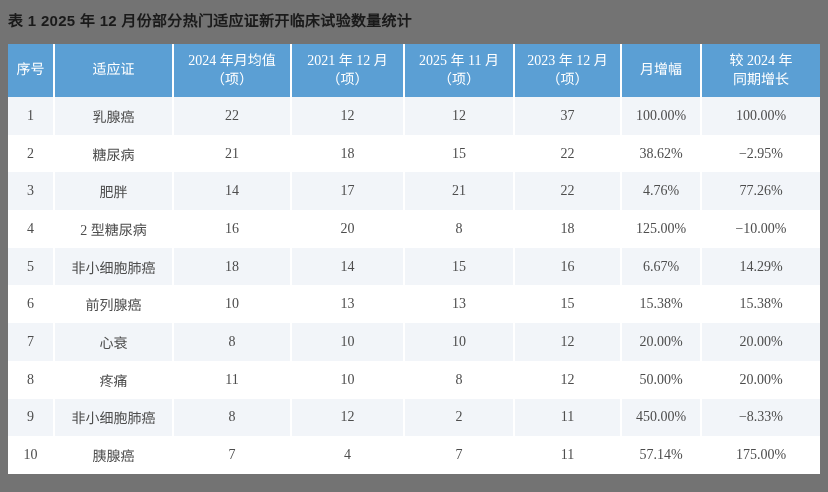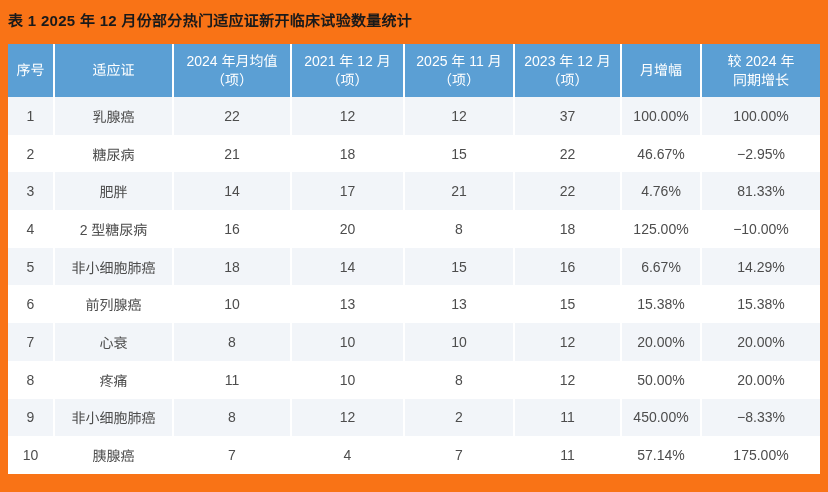--- a/index.html
+++ b/index.html
@@ -12,7 +12,7 @@
     position: relative;
     width: 828px;
     height: 492px;
-    background: #f97316;
+    background: #737373;
     overflow: hidden;
   }
   .caption {

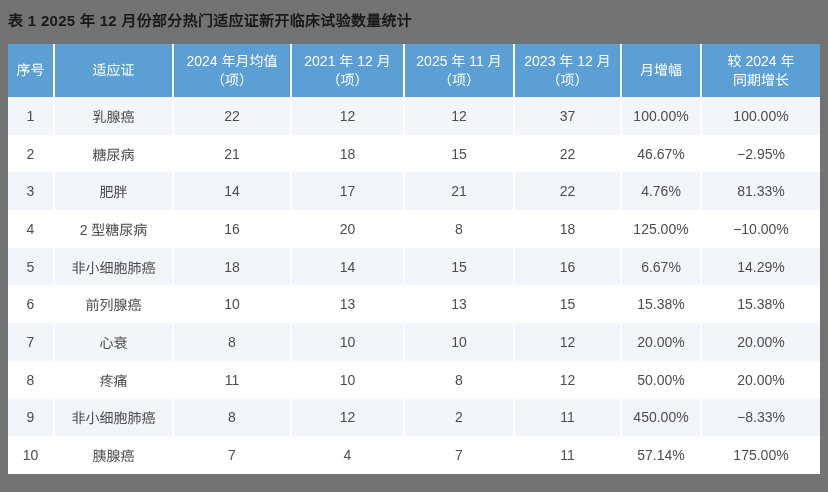--- a/index.html
+++ b/index.html
@@ -28,6 +28,7 @@
     table-layout: fixed;
     width: 812px;
     margin: 14px 0 0 8px;
+    font-family: Liberation Serif, serif;
   }
   table.stats th {
     background: #5b9fd4;

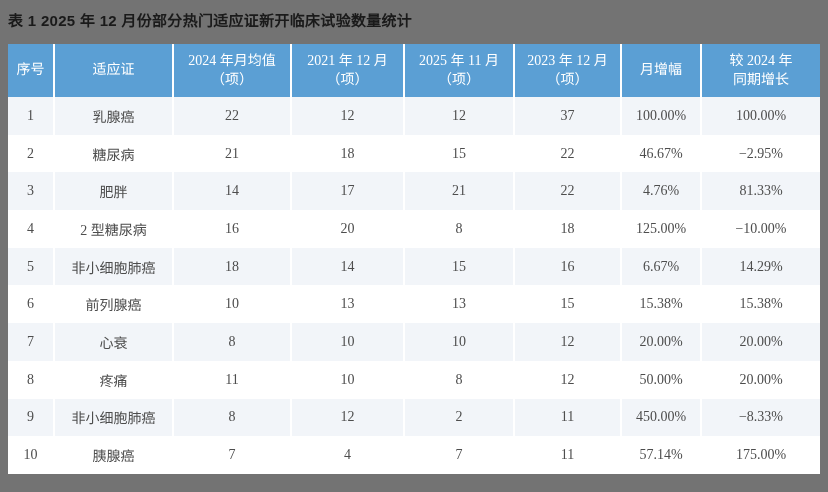--- a/index.html
+++ b/index.html
@@ -113,7 +113,7 @@
         <td>18</td>
         <td>15</td>
         <td>22</td>
-        <td>46.67%</td>
+        <td>38.62%</td>
         <td>−2.95%</td>
       </tr>
         <tr>

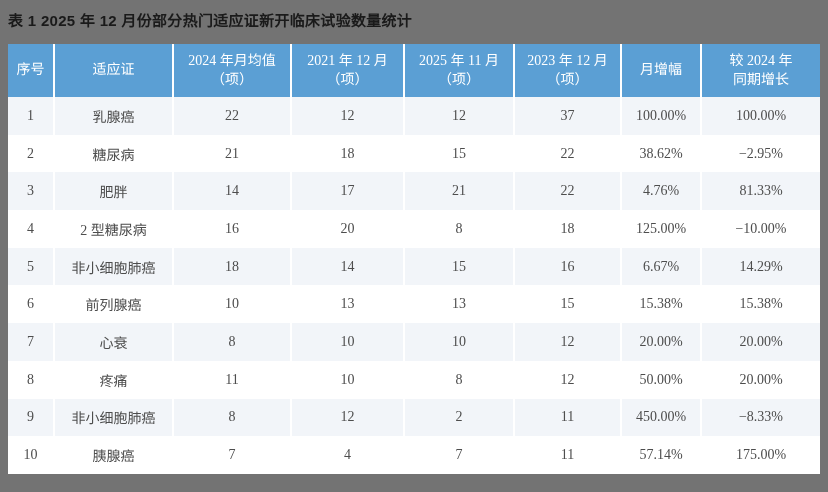--- a/index.html
+++ b/index.html
@@ -124,7 +124,7 @@
         <td>21</td>
         <td>22</td>
         <td>4.76%</td>
-        <td>81.33%</td>
+        <td>77.26%</td>
       </tr>
         <tr>
         <td>4</td>

